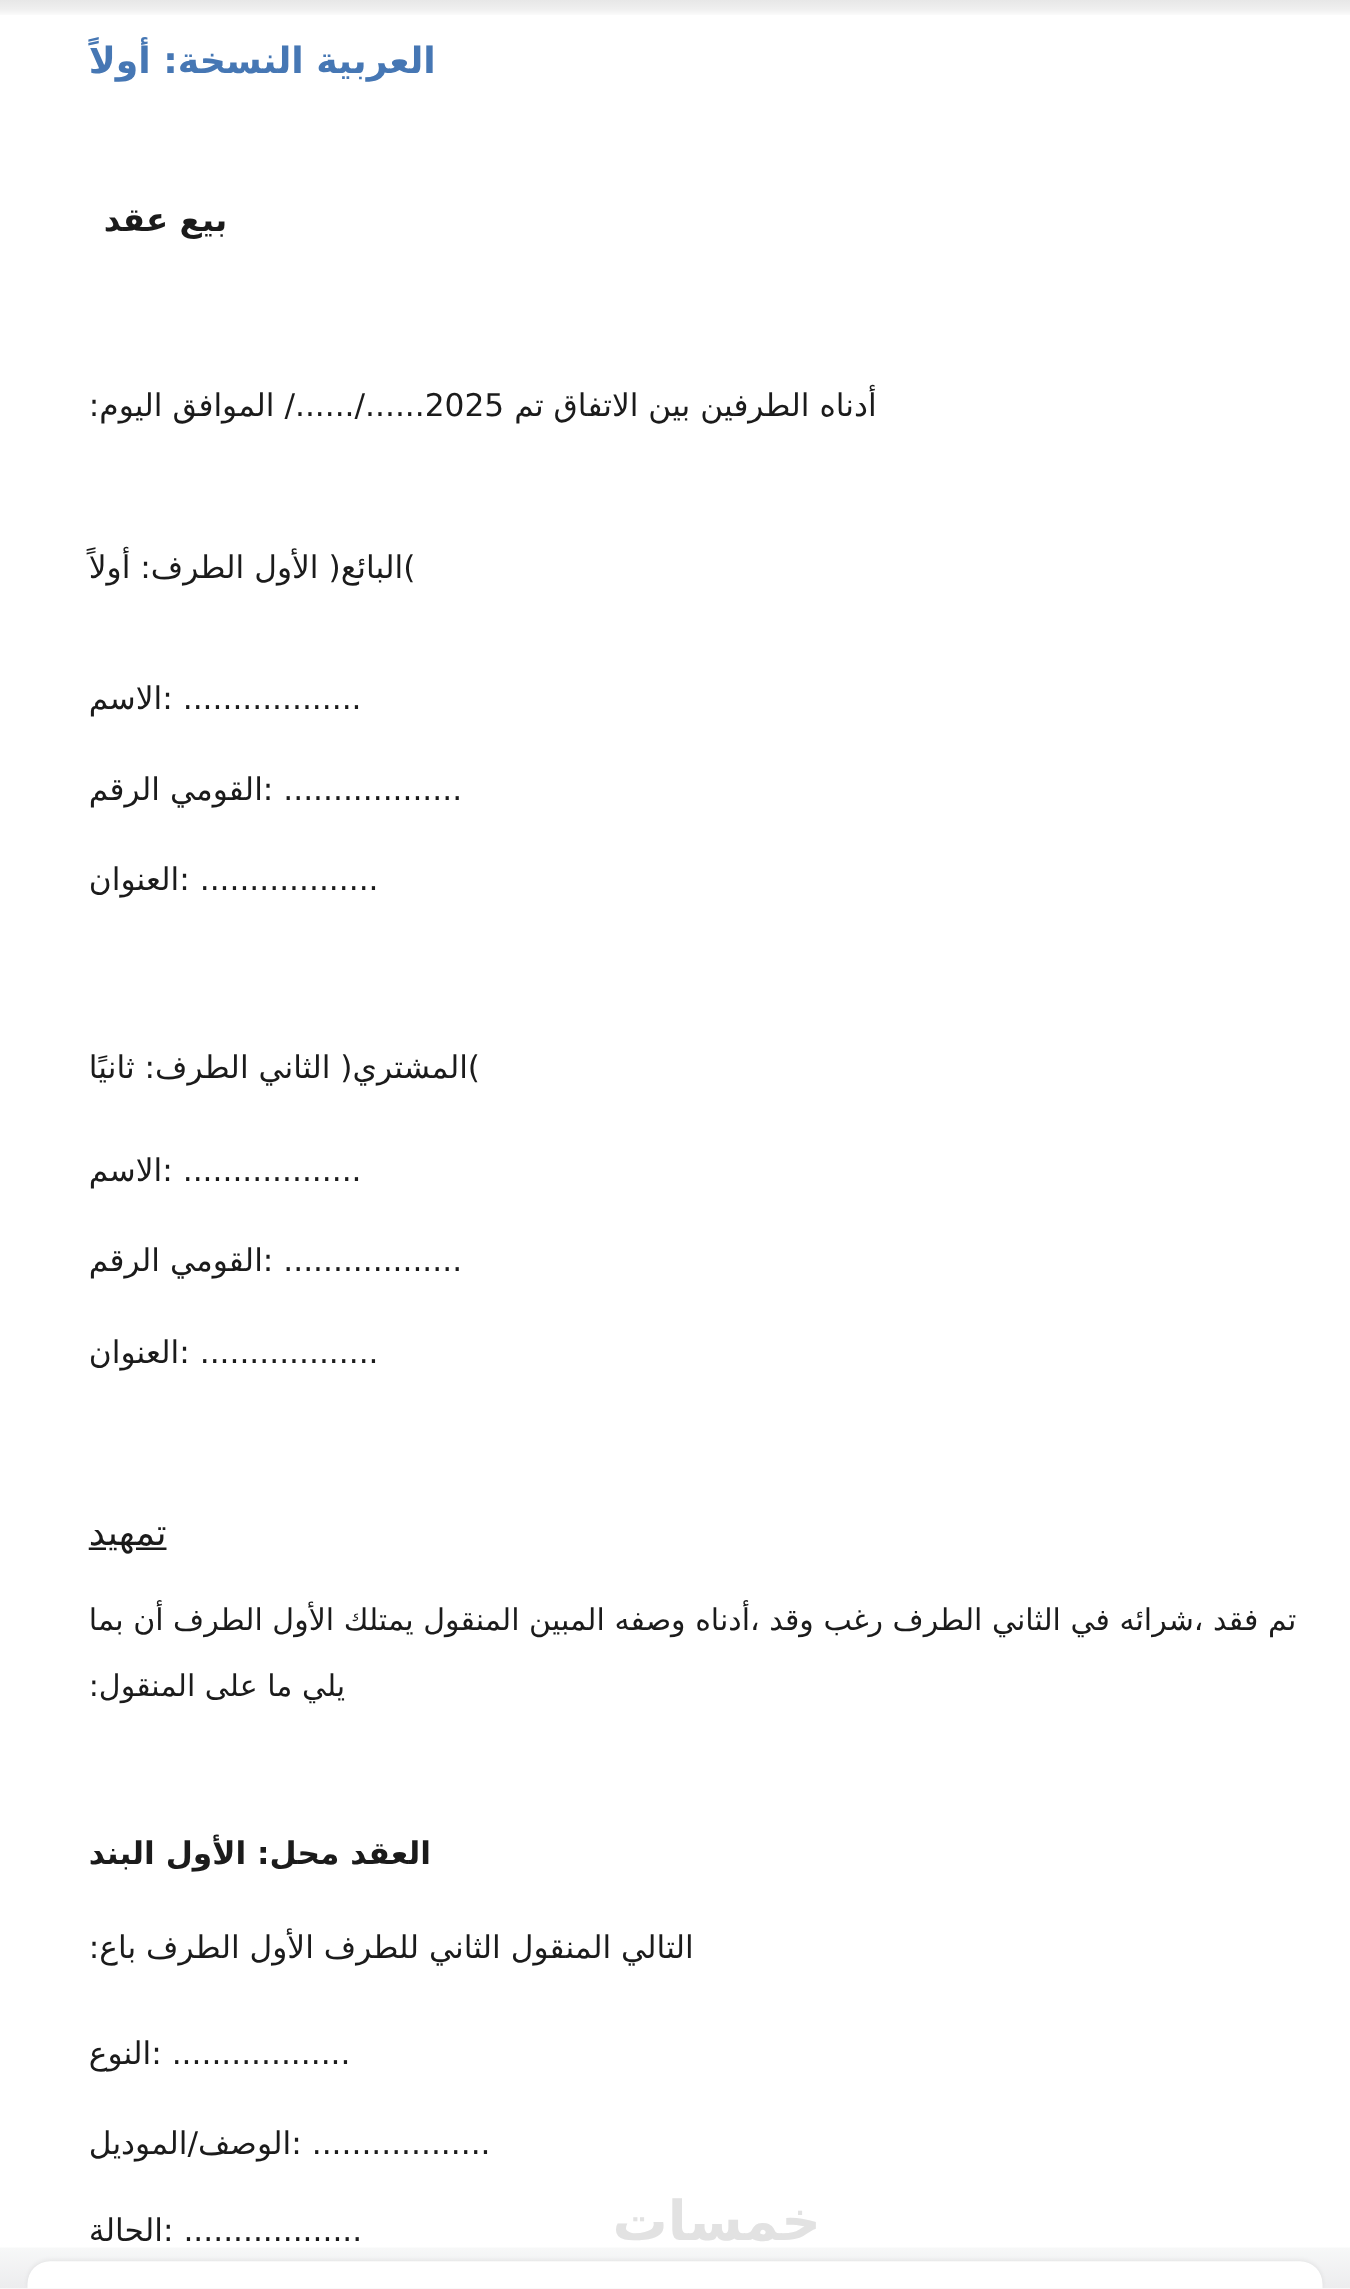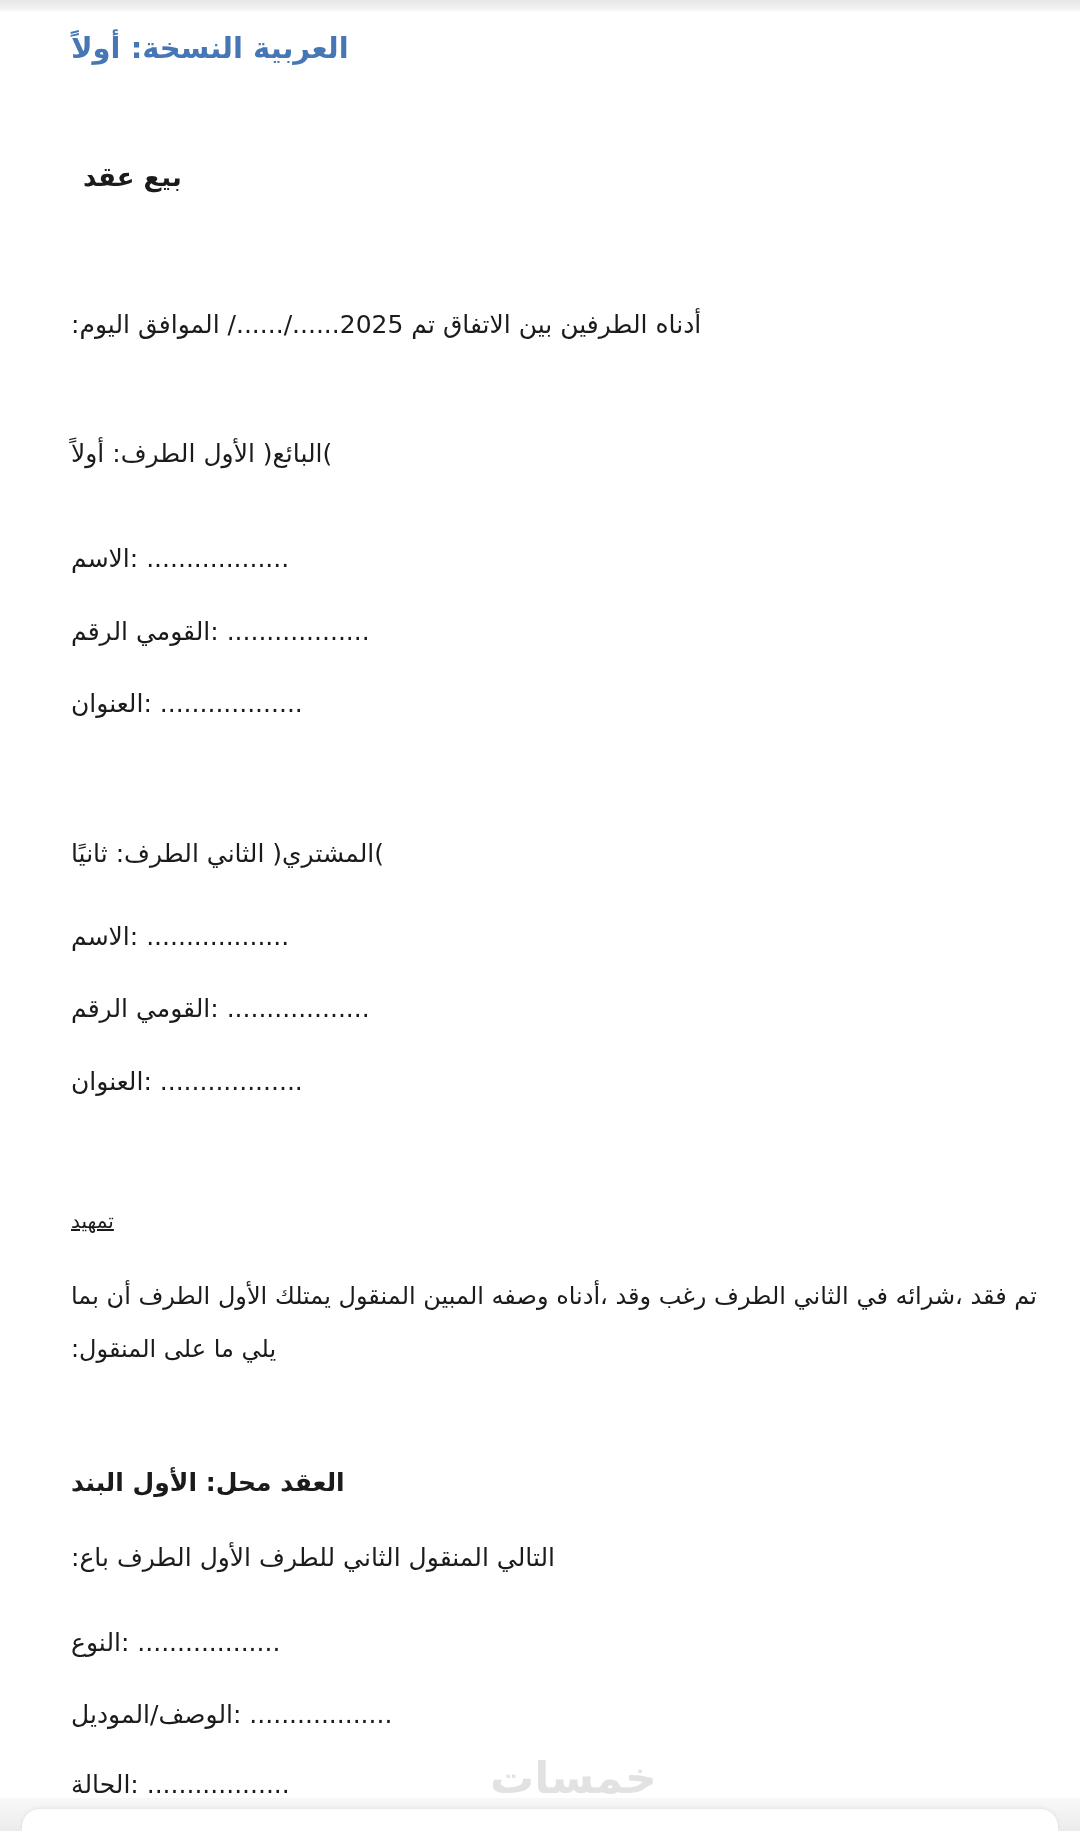--- a/index.html
+++ b/index.html
@@ -51,7 +51,7 @@
   }
   .underlined {
     text-decoration: underline;
-    font-size: 20px;
+    font-size: 29px;
   }
   .clause-title {
     font-weight: 700;

